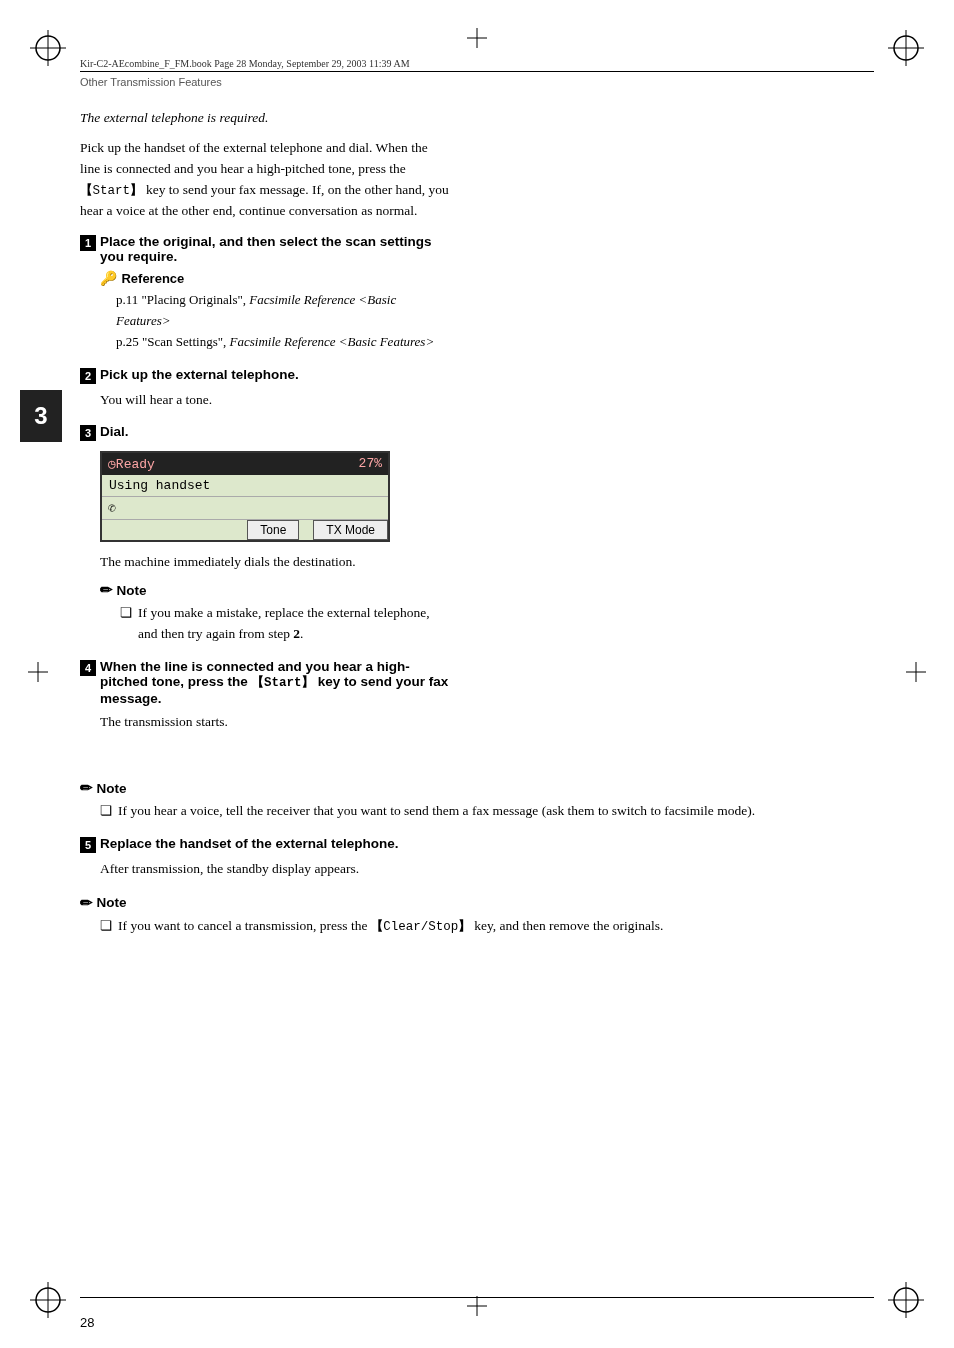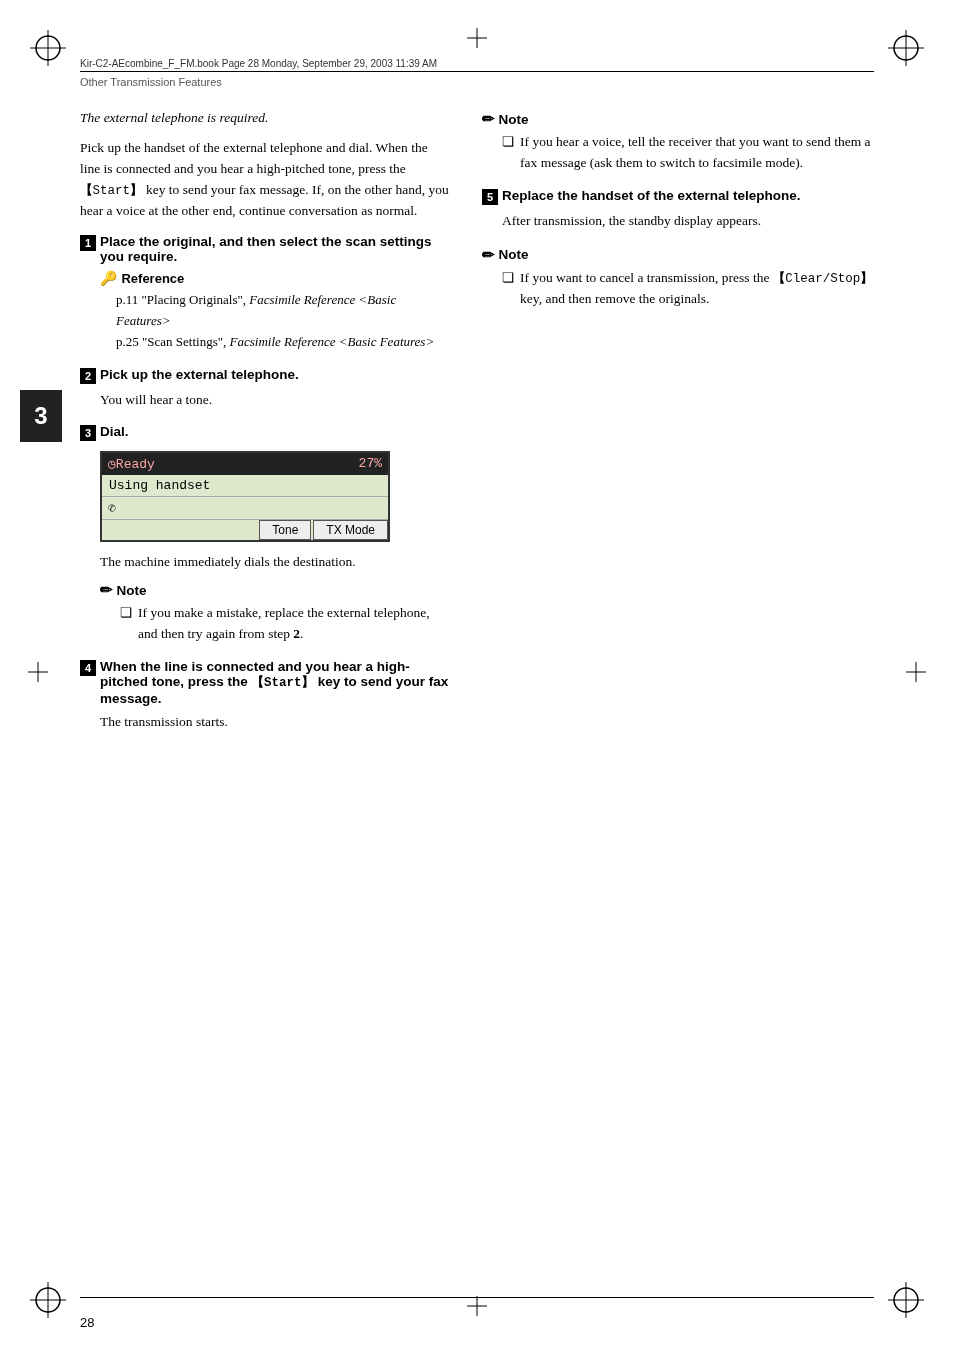--- a/index.html
+++ b/index.html
@@ -46,7 +46,7 @@
     }
 
     .file-info {
-      font-family: Liberation Sans, sans-serif;
+      font-family: Liberation Serif, serif;
       font-size: 10px;
       color: #333;
       margin-bottom: 2px;

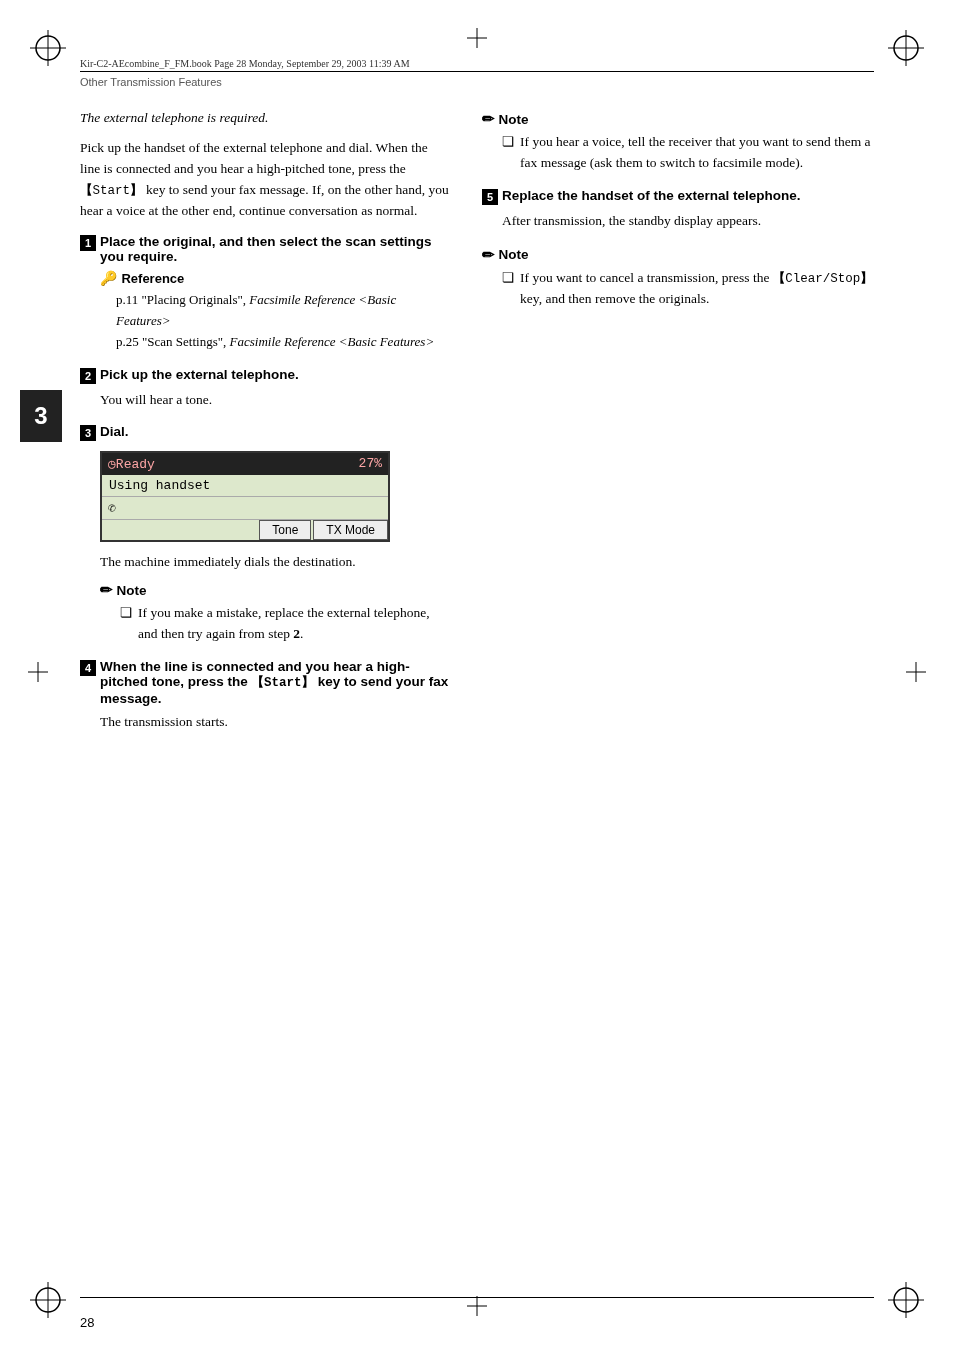--- a/index.html
+++ b/index.html
@@ -88,6 +88,7 @@
     .two-col {
       display: flex;
       gap: 32px;
+      flex-direction: column;
     }
 
     .col-left {

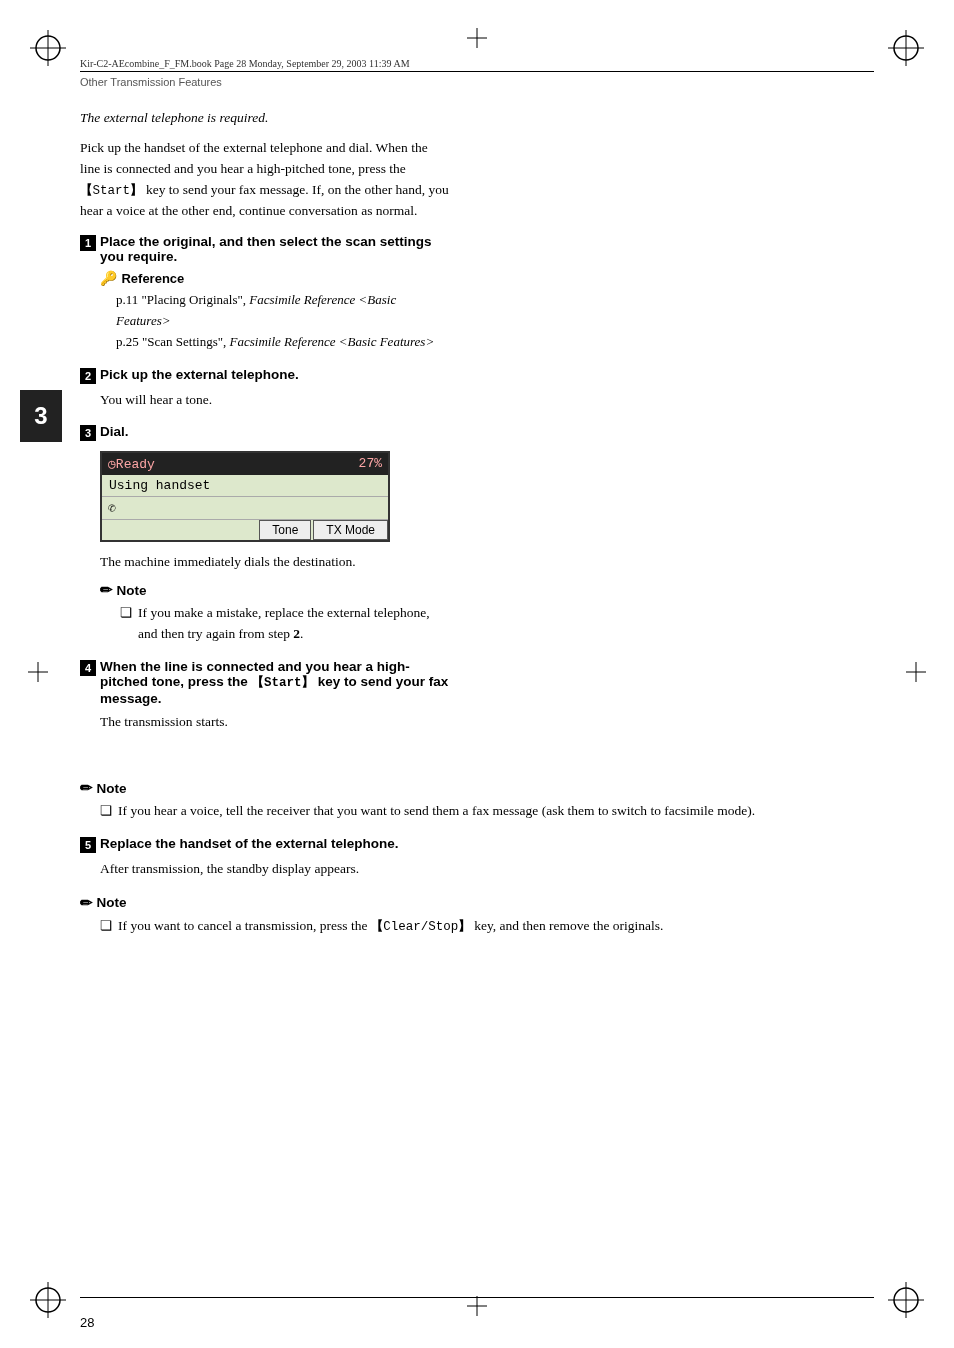--- a/index.html
+++ b/index.html
@@ -264,7 +264,7 @@
     .lcd-row-buttons {
       display: flex;
       justify-content: flex-end;
-      gap: 2px;
+      gap: 14px;
     }
 
     .lcd-btn {

